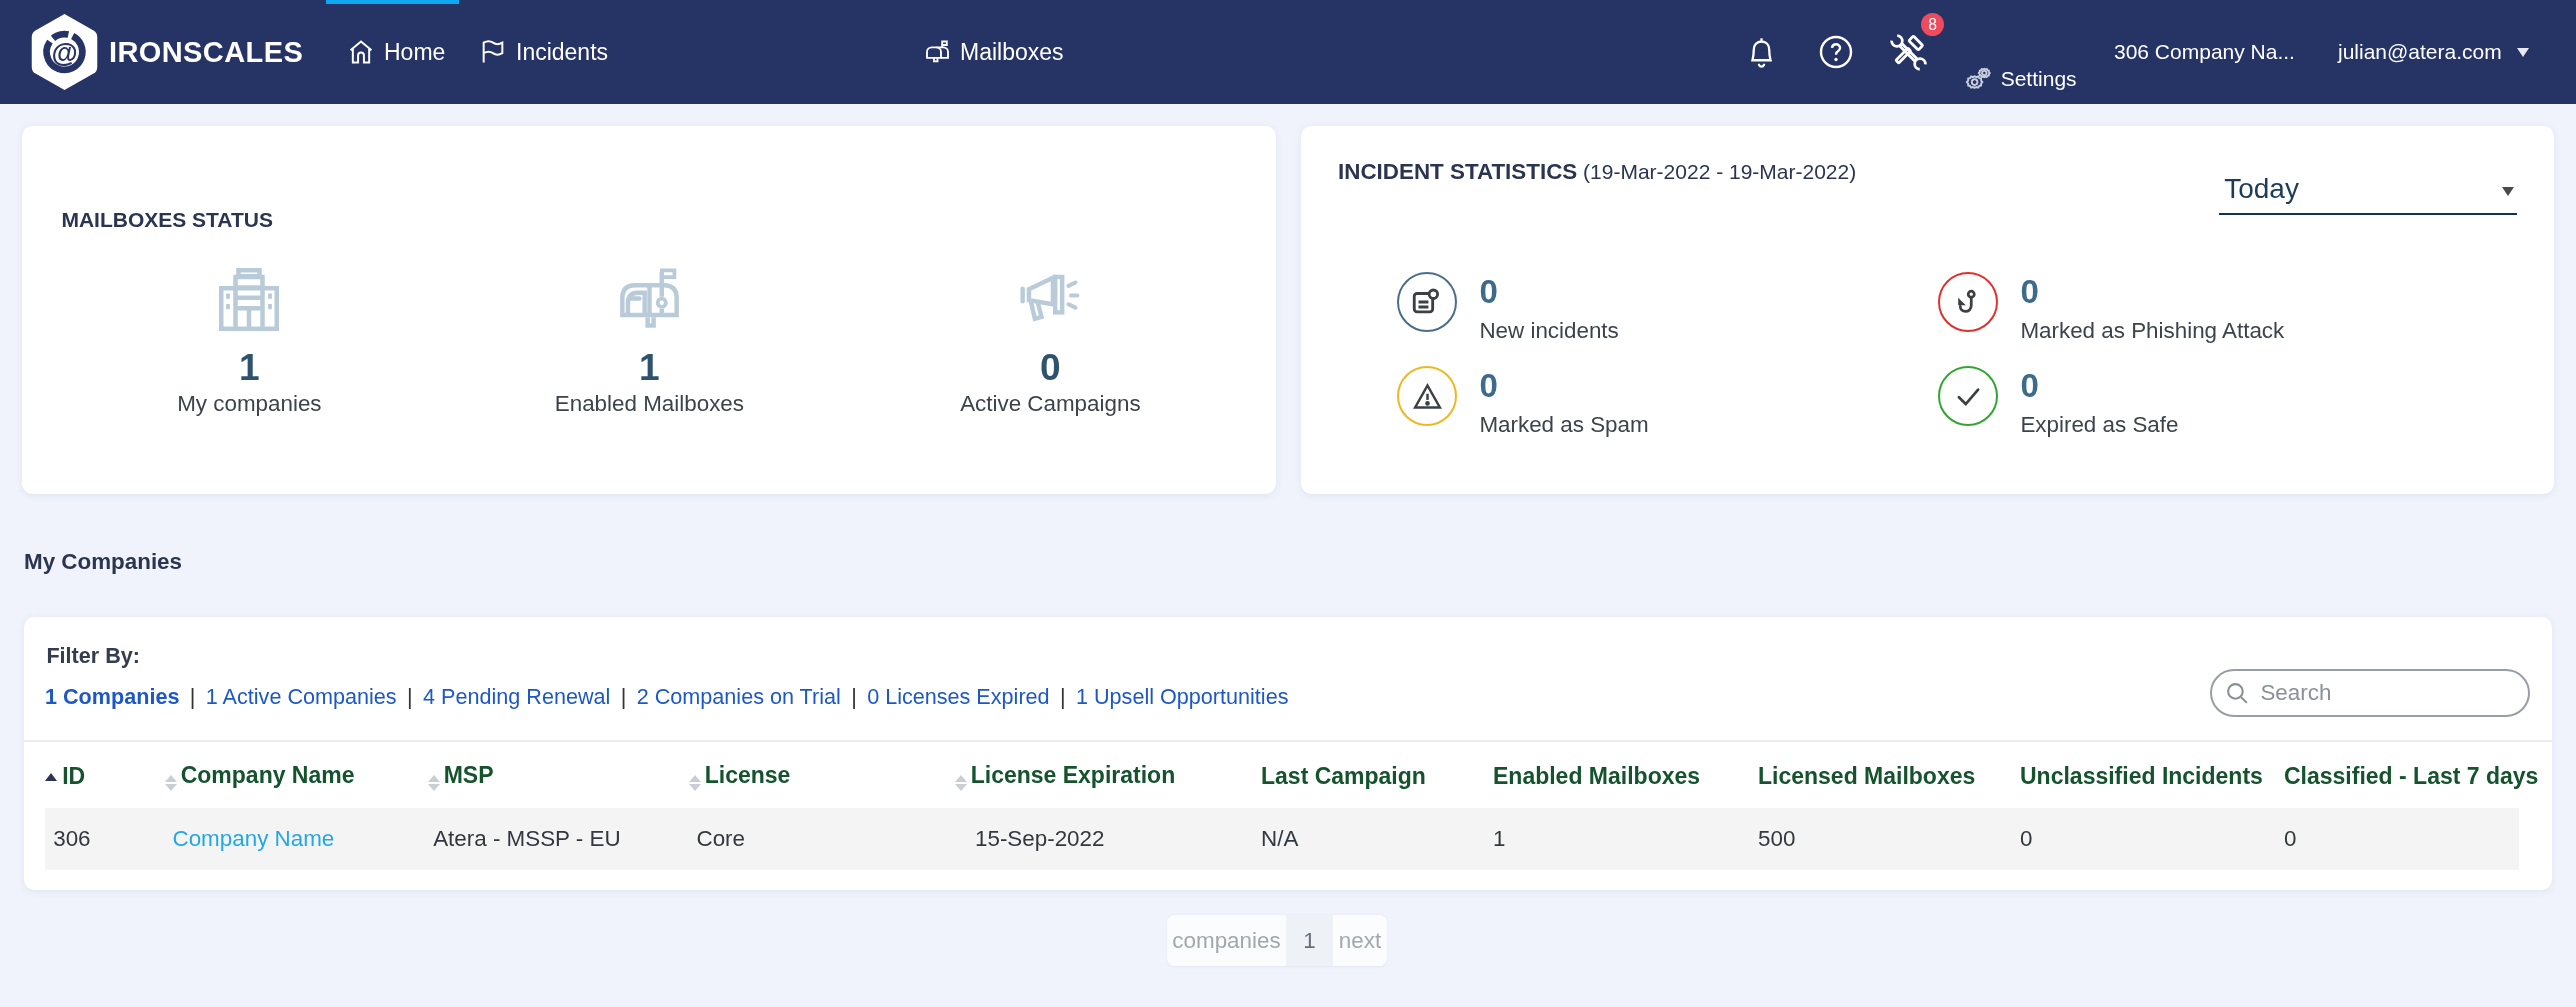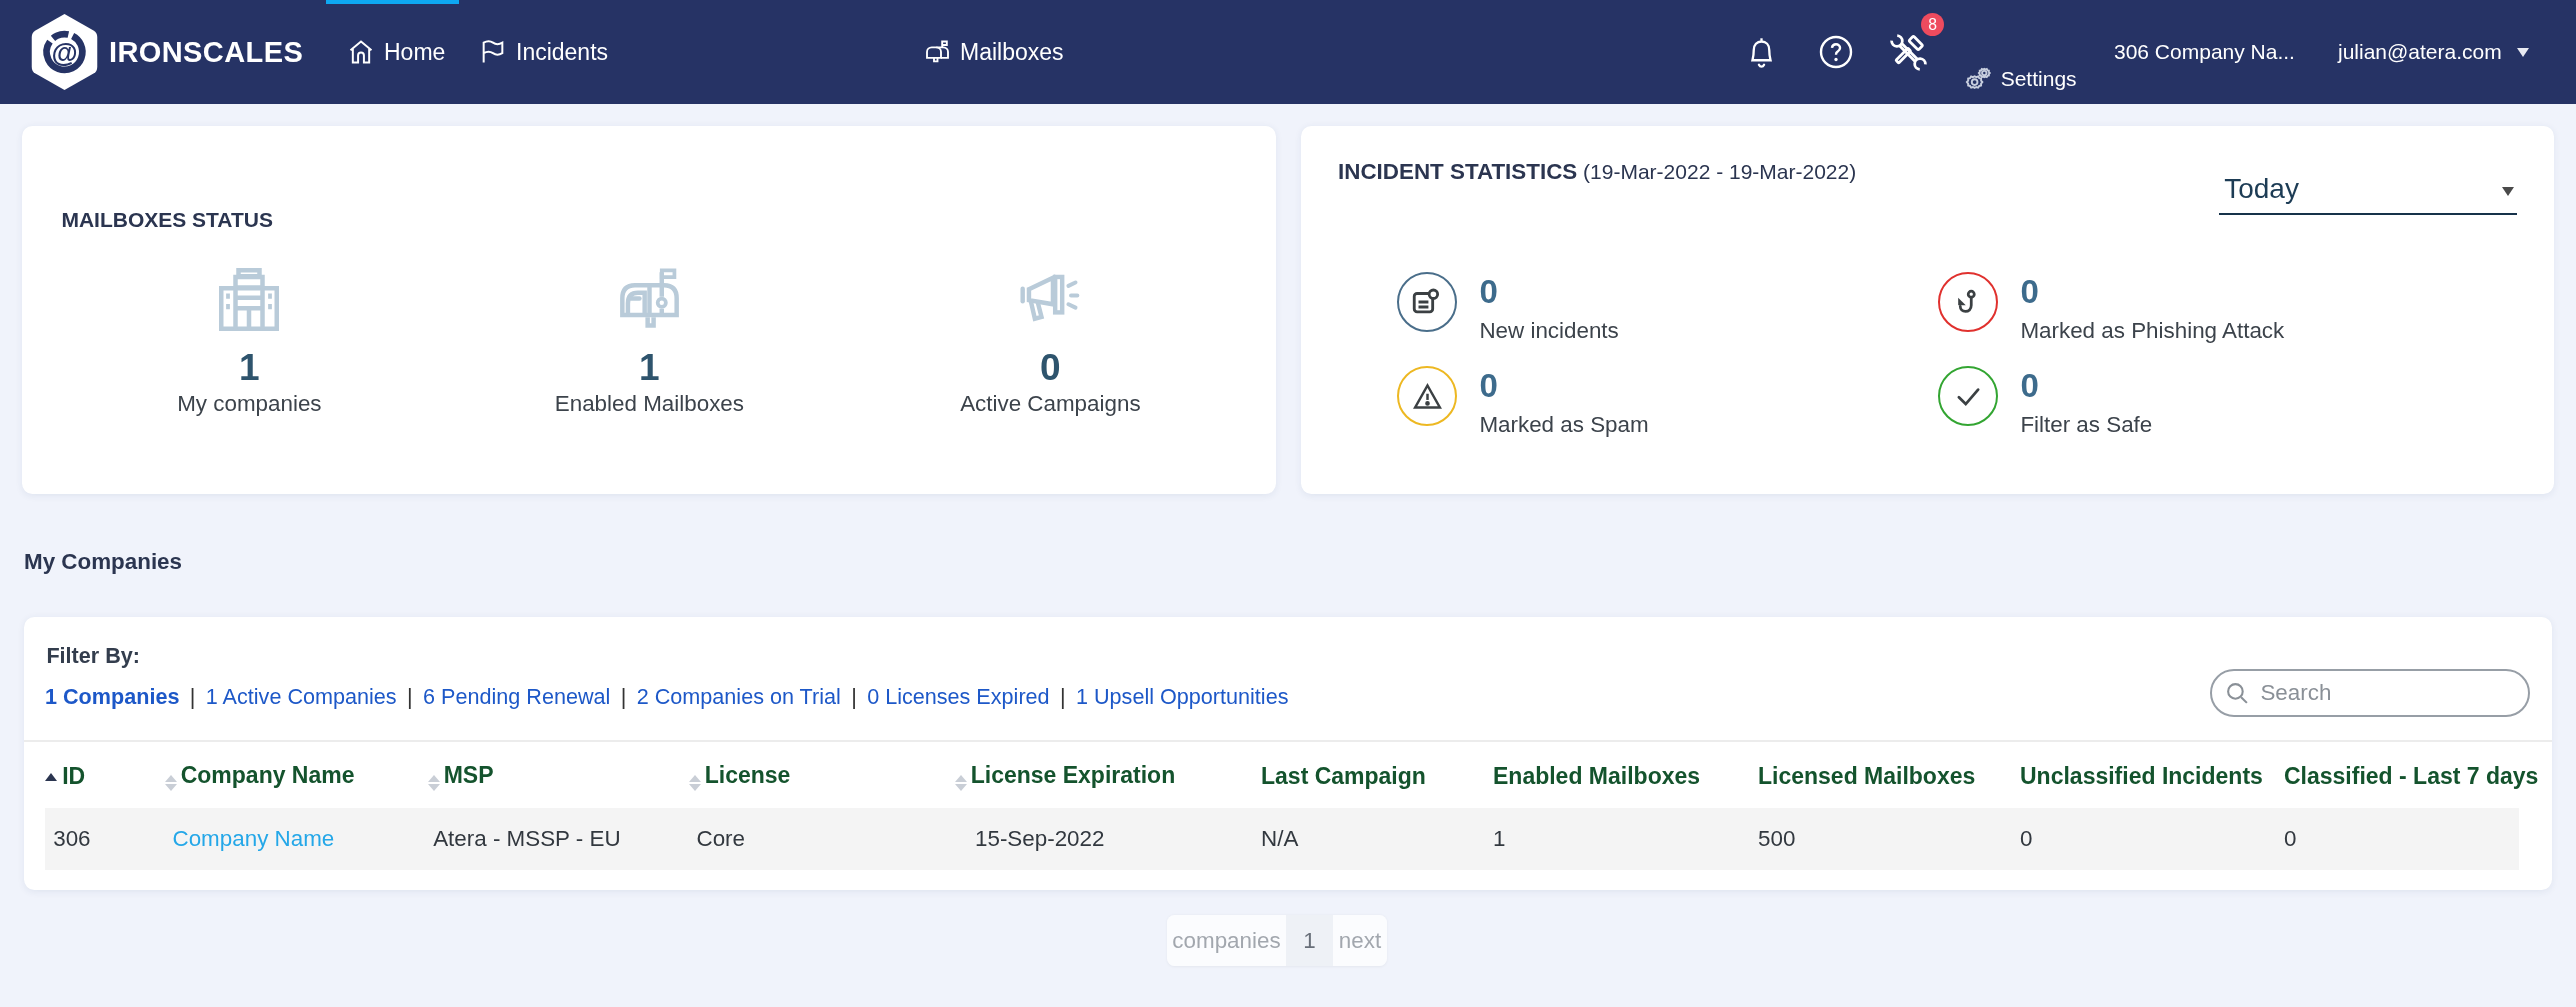--- a/index.html
+++ b/index.html
@@ -271,7 +271,7 @@
       </div>
       <div class="txt">
           <div class="num">0</div>
-          <div class="lbl">Filter as Safe</div>
+          <div class="lbl">Expired as Safe</div>
         </div>
     </div>
   </div>

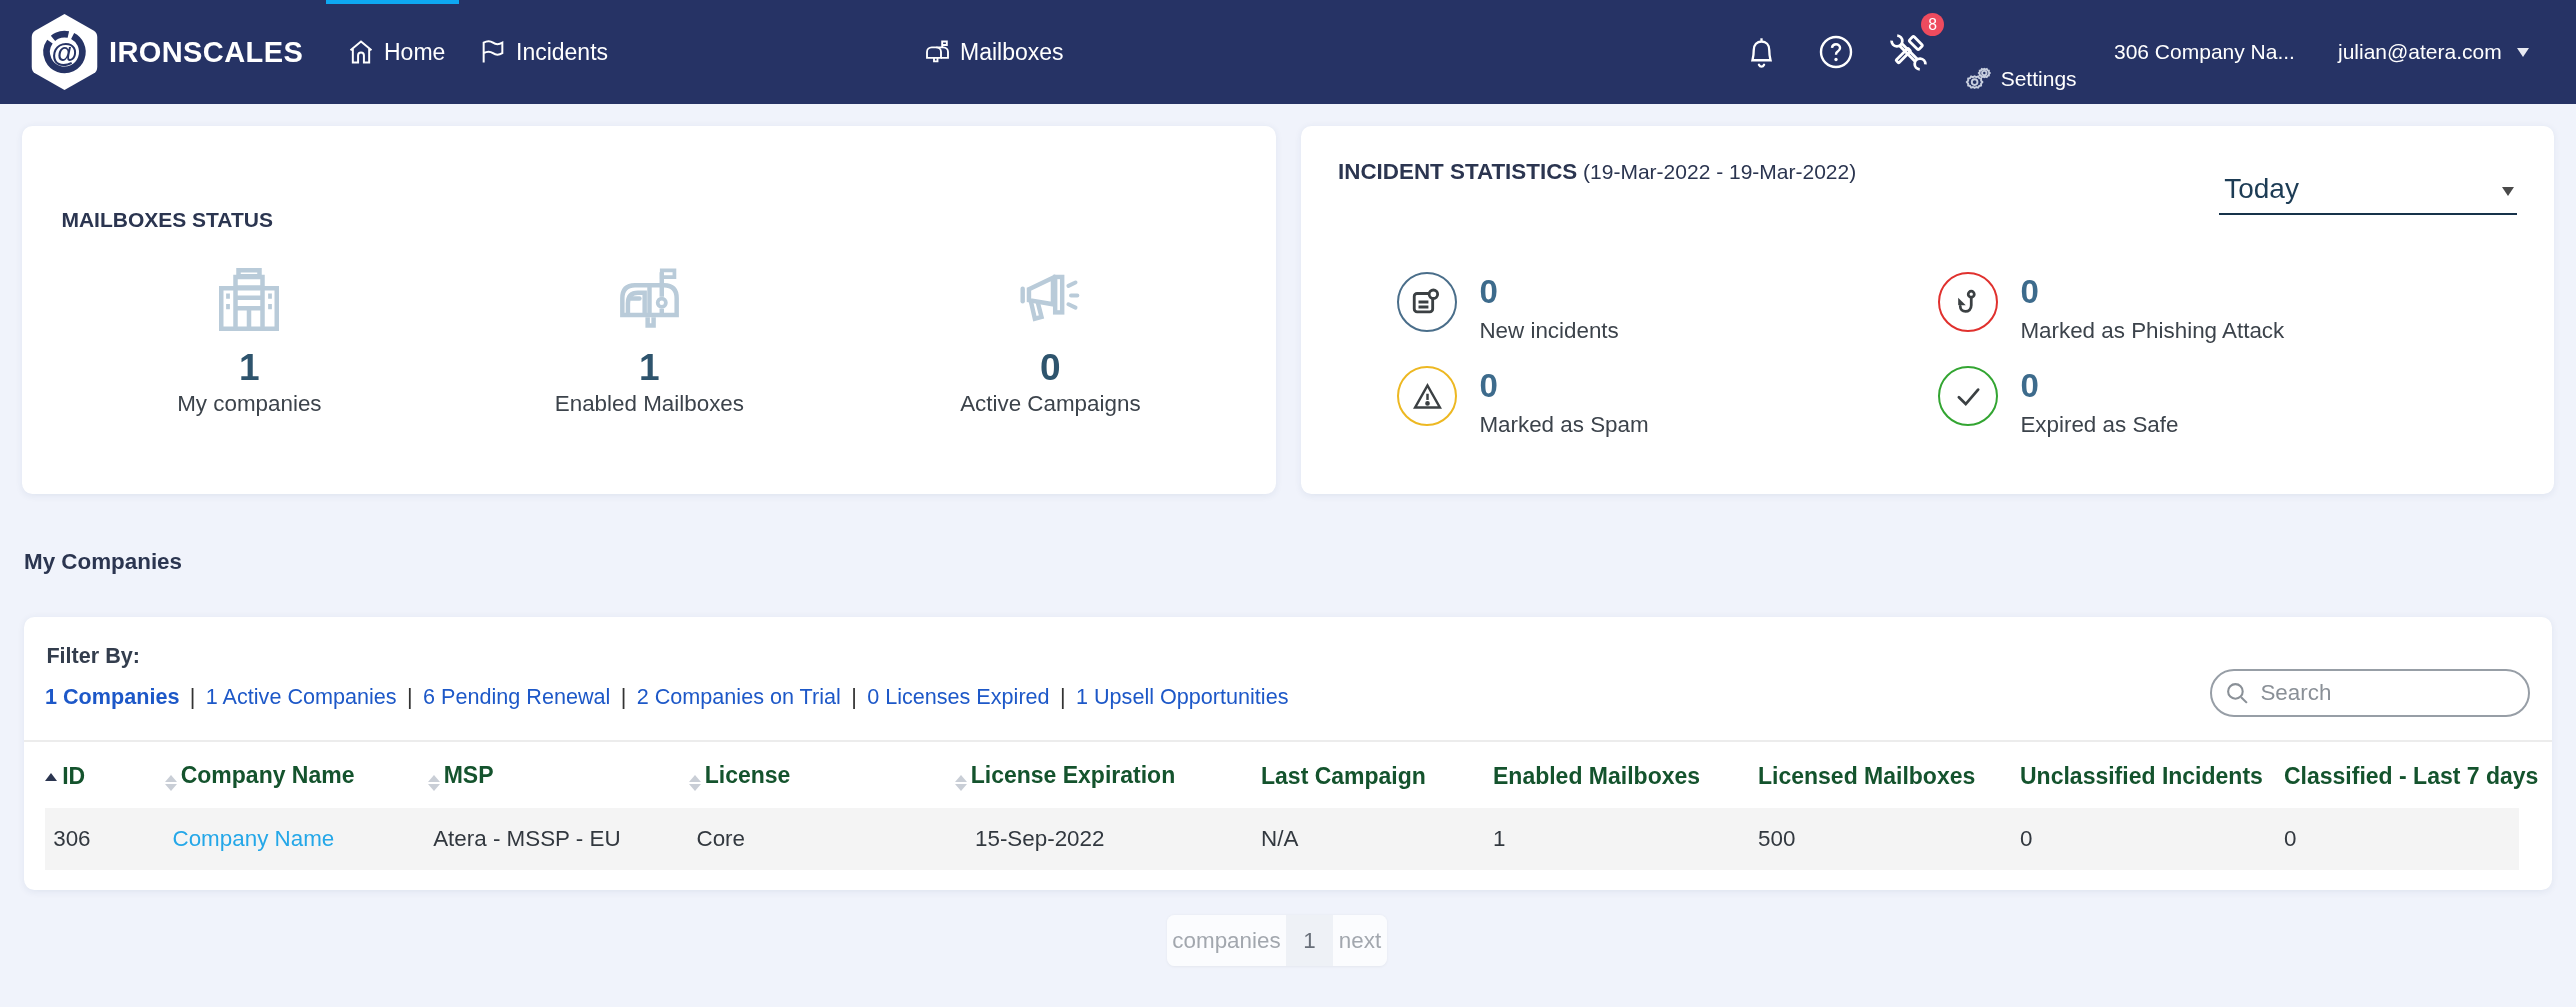--- a/index.html
+++ b/index.html
@@ -281,7 +281,7 @@
   <div class="card" id="card3">
     <div id="filterby">Filter By:</div>
     <div id="filterlinks">
-      <a class="bold" href="#">1 Companies</a><span class="sep">|</span><a href="#">1 Active Companies</a><span class="sep">|</span><a href="#">6 Pending Renewal</a><span class="sep">|</span><a href="#">2 Companies on Trial</a><span class="sep">|</span><a href="#">0 Licenses Expired</a><span class="sep">|</span><a href="#">1 Upsell Opportunities</a>
+      <a class="bold" href="#">1 Companies</a><span class="sep">|</span><a href="#">1 Active Companies</a><span class="sep">|</span><a href="#">4 Pending Renewal</a><span class="sep">|</span><a href="#">2 Companies on Trial</a><span class="sep">|</span><a href="#">0 Licenses Expired</a><span class="sep">|</span><a href="#">1 Upsell Opportunities</a>
     </div>
     <div id="searchbox">
       <svg width="25" height="25" viewBox="0 0 24 24" fill="none" stroke="#8a9097" stroke-width="2">

